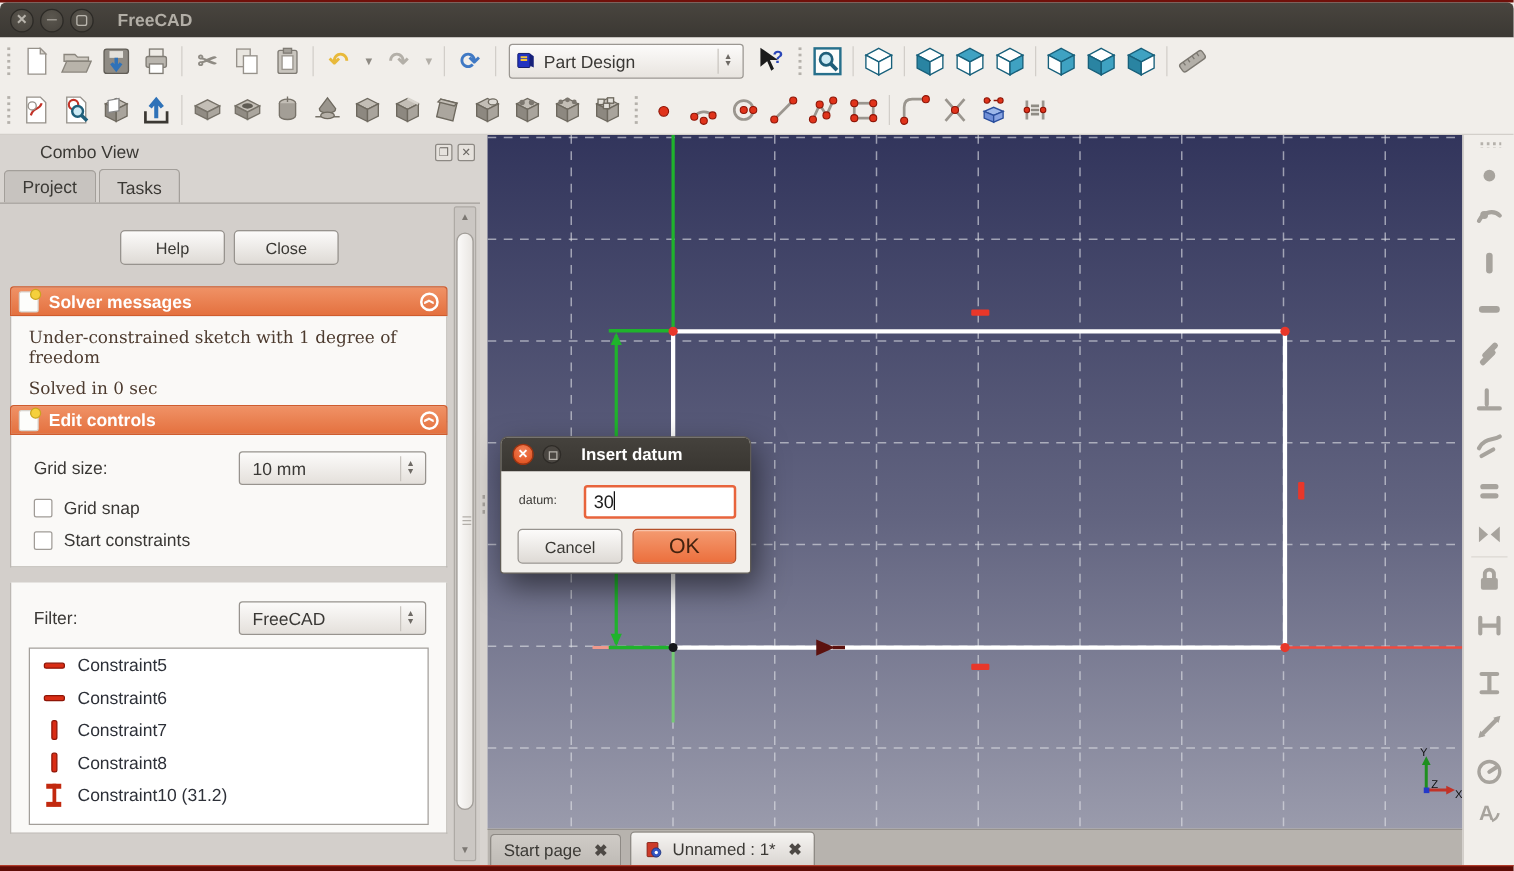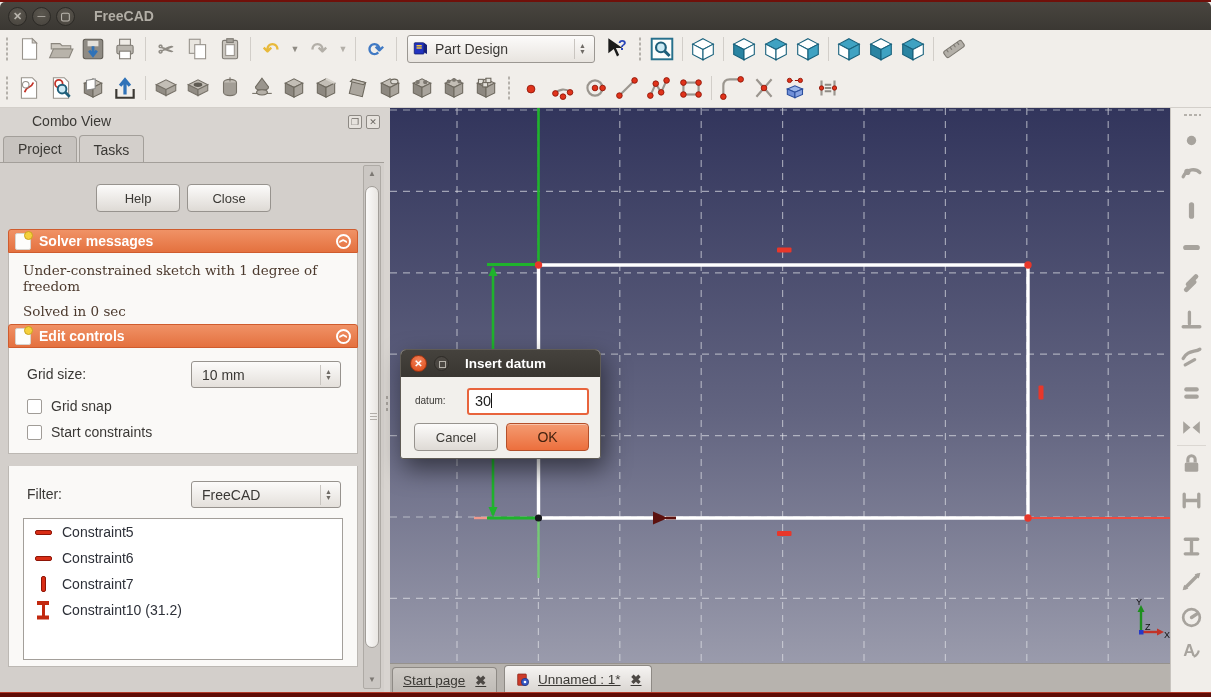--- a/index.html
+++ b/index.html
@@ -127,7 +127,7 @@
   .caret { display:inline-block; width:1px; height:15px; background:#111; vertical-align:-2px;}
   #dialog-cancel { left:13px; top:73px; width:84px; }
   #dialog-ok { left:105px; top:73px; width:83px; height:28px; border:1px solid #b4502a; border-radius:4px;
-     background:linear-gradient(#f49b71,#ec6f3d); color:#43220f; font-size:14px;
+     background:linear-gradient(#f49b71,#ec6f3d); color:#43220f; font-size:17px;
      display:flex; align-items:center; justify-content:center; box-shadow:inset 0 1px 0 rgba(255,255,255,.4);}
 </style>
 </head>

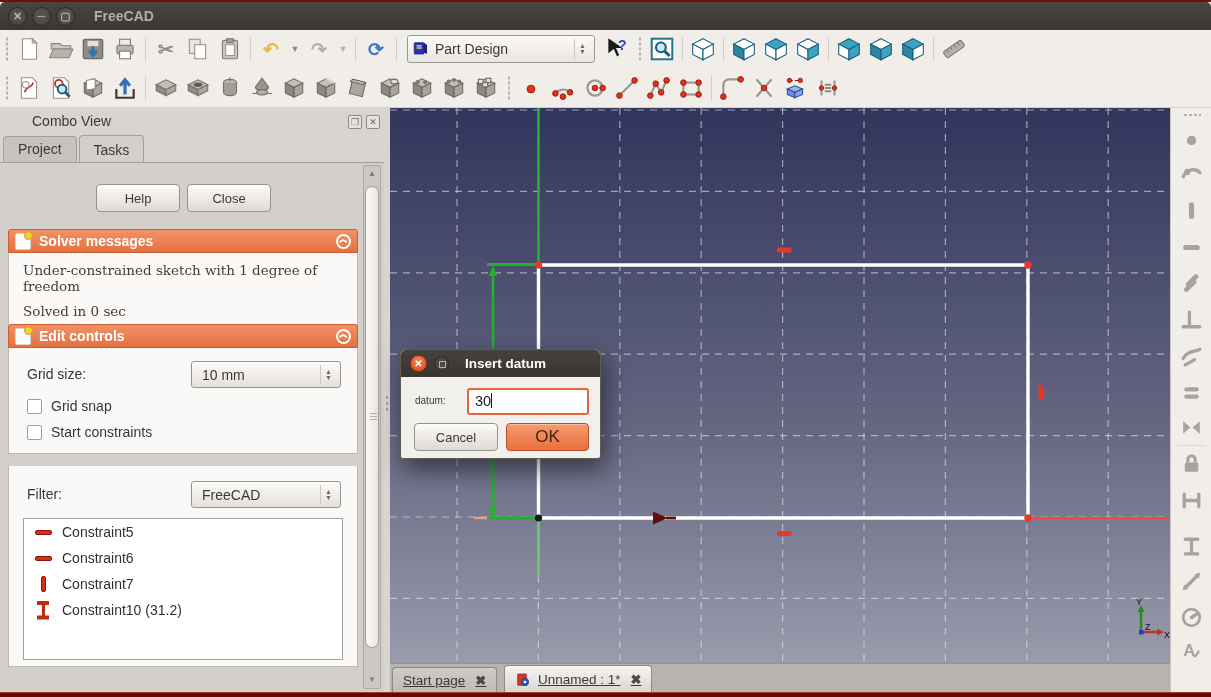--- a/index.html
+++ b/index.html
@@ -665,6 +665,12 @@
             </div>
             <div class="cons-item">
               <span class="cons-ico">
+                <span class="ci-v"></span>
+              </span>
+     <span>Constraint8</span>
+            </div>
+            <div class="cons-item">
+              <span class="cons-ico">
                 <span class="ci-dy"></span>
               </span>
      <span>Constraint10 (31.2)</span>

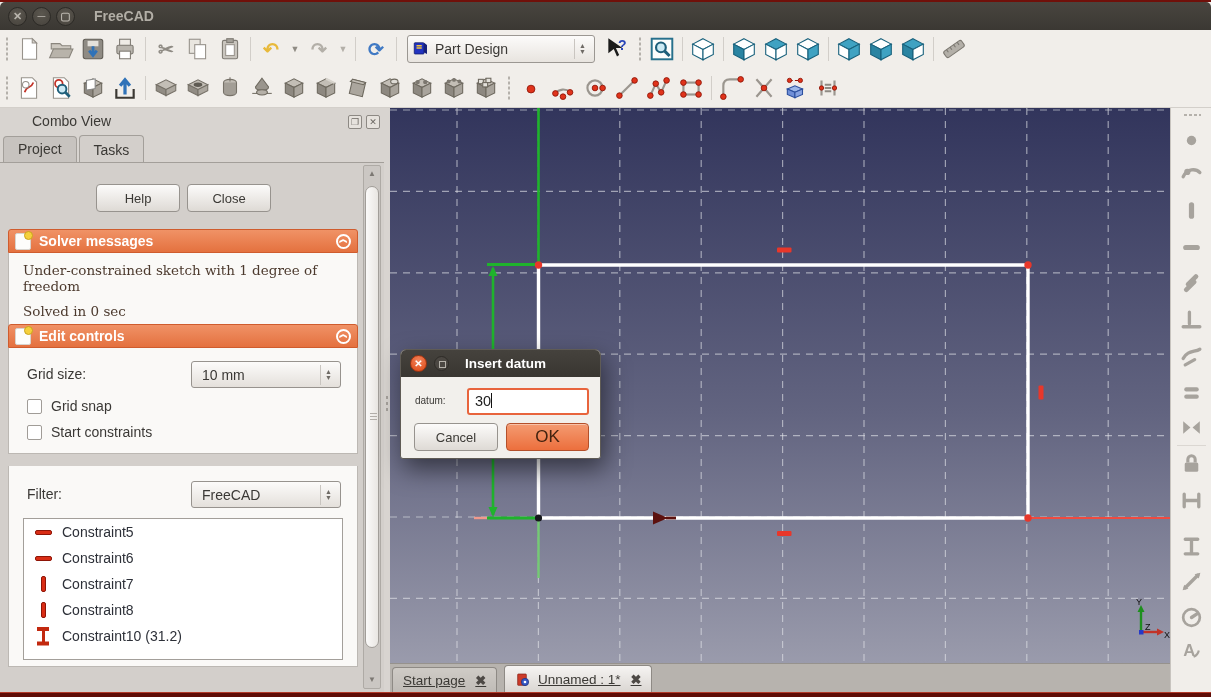--- a/index.html
+++ b/index.html
@@ -97,7 +97,7 @@
   #tabbar { left:390px; top:663px; width:780px; height:29px; background:#b7b3ae; border-top:1px solid #96928d;}
   .doc-tab { top:3px; height:26px; border:1px solid #8e8a85; border-bottom:none; border-radius:4px 4px 0 0;
      display:flex; align-items:center; padding:0 10px; font-size:13.5px; color:#3b3935;
-     background:linear-gradient(#cfcbc6,#bfbbb6);text-decoration:underline;}
+     background:linear-gradient(#cfcbc6,#bfbbb6);}
   .doc-tab.active { background:linear-gradient(#f6f4f2,#d9d5d1); top:1px; height:28px;}
   .tab-close { font-size:13px; font-weight:bold; color:#4d4945; margin-left:10px;}
 

